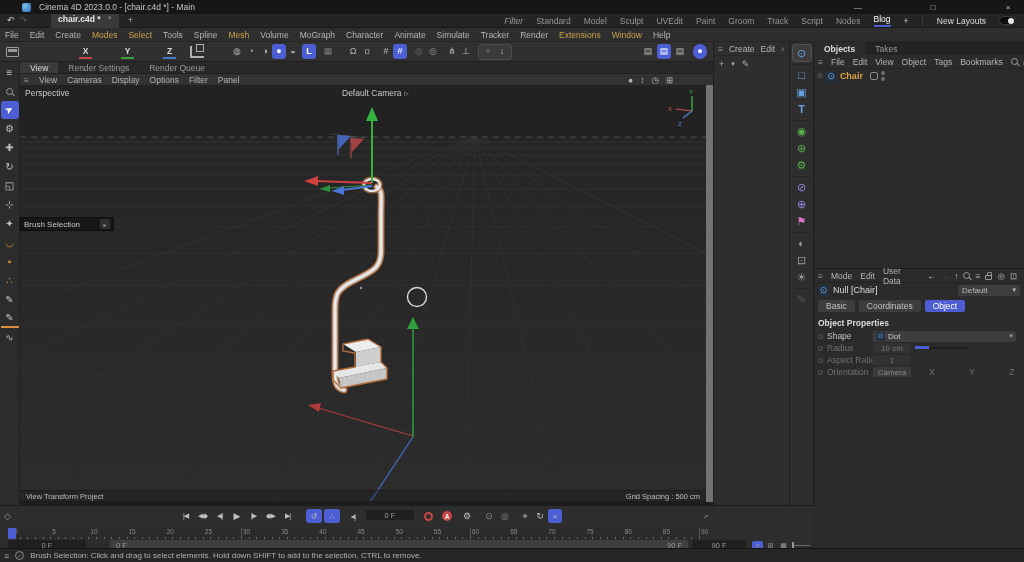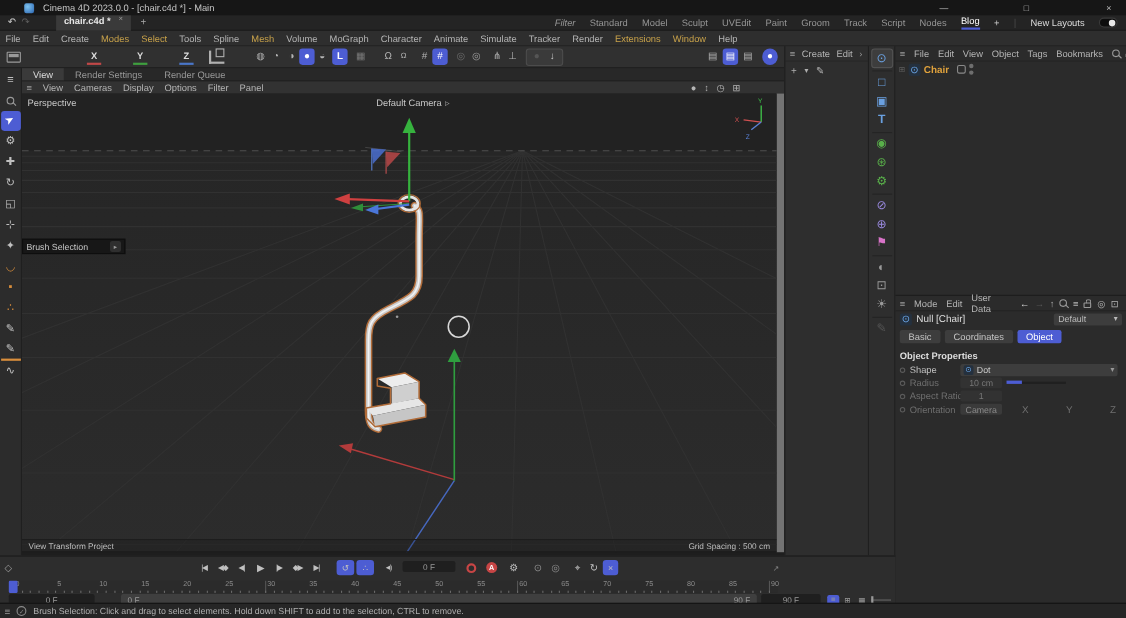--- a/index.html
+++ b/index.html
@@ -401,6 +401,10 @@
 <div id="panels" class="abs">
 
   <div>
+    <div class="ptabs">
+      <span class="ptab act">Objects</span>
+      <span class="ptab">Takes</span>
+    </div>
     <div class="pmenu">
       <span style="color:#9a9a9a">≡</span>
       <span>File</span>

